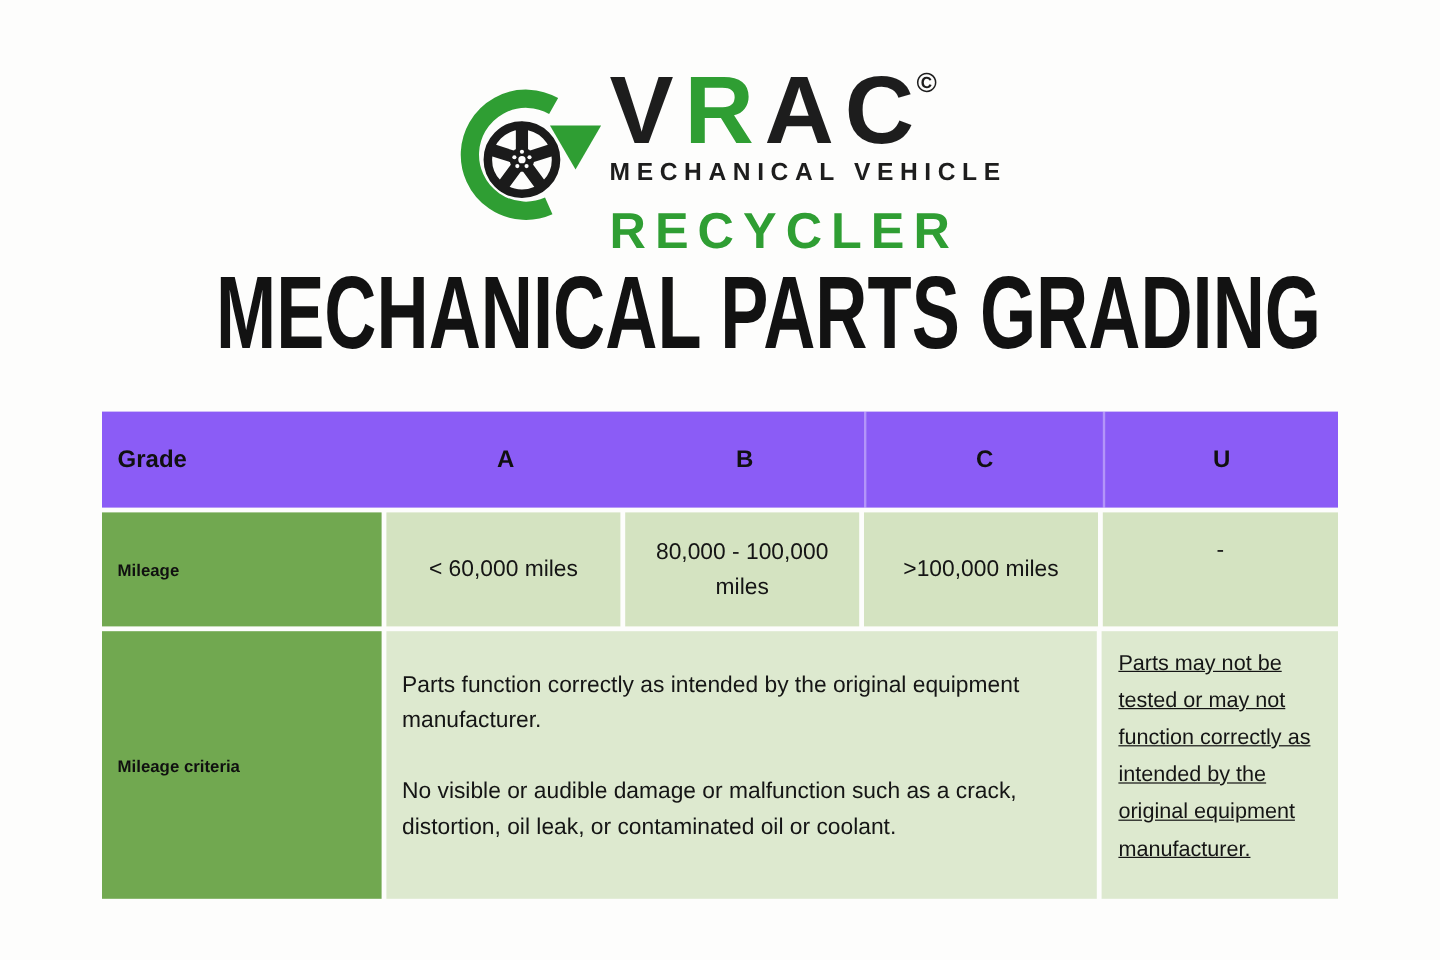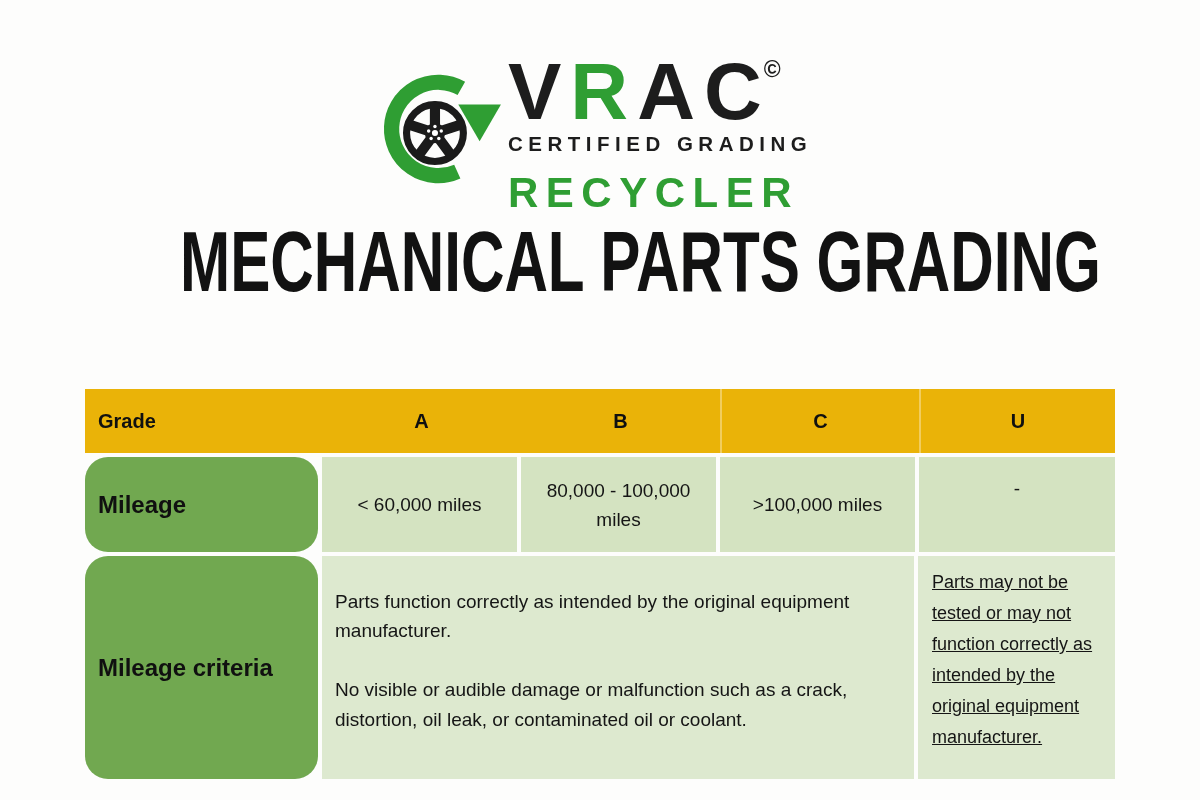--- a/index.html
+++ b/index.html
@@ -95,7 +95,7 @@
       <span class="vrac-letter" style="padding-right:2px">C</span>
       <span class="vrac-copy">©</span>
     </div>
-    <div class="certified">CERTIFIED GRADING</div>
+    <div class="certified">MECHANICAL VEHICLE</div>
     <div class="recycler">RECYCLER</div>
   </div>
 </div>

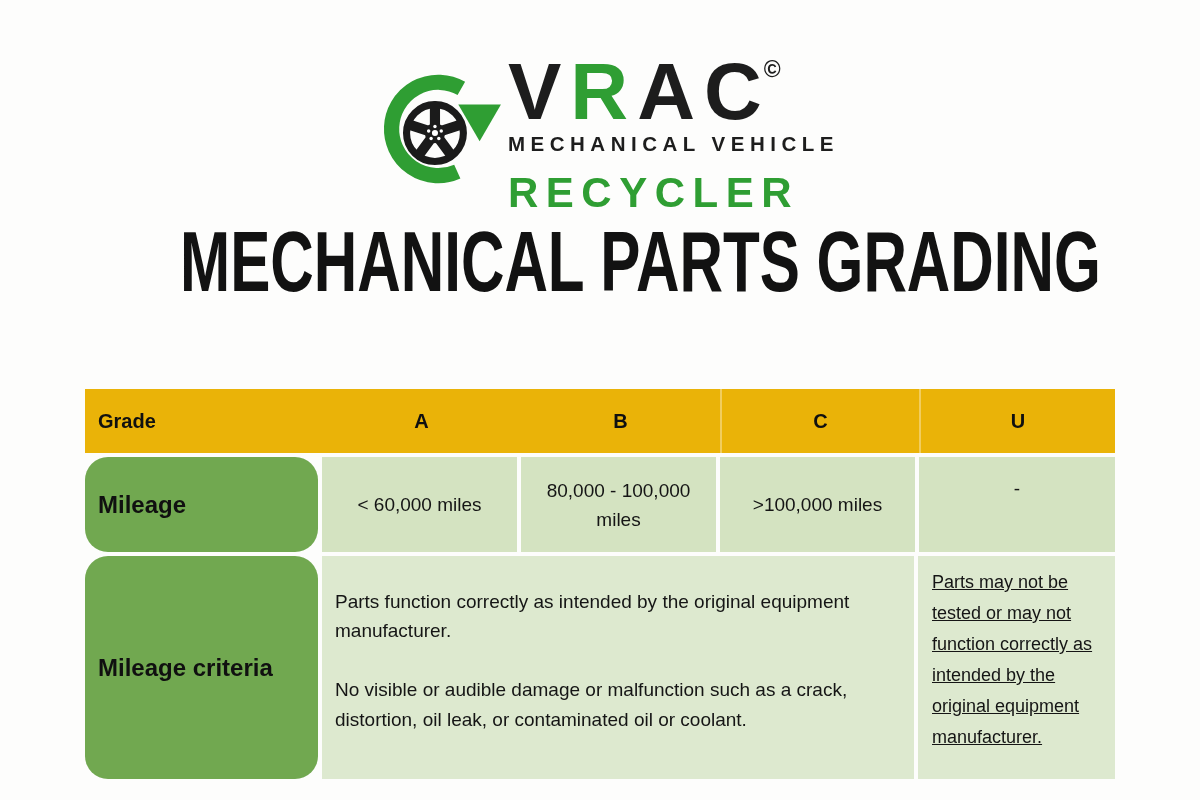--- a/index.html
+++ b/index.html
@@ -33,7 +33,7 @@
   .grading-table{position:absolute;left:85px;top:343px;width:1030px;}
   .hdr-row{
     display:grid;grid-template-columns:237px 199px 199px 199px 196px;
-    height:64px;background:#eab308;margin-top:46px;
+    height:80px;background:#8b5cf6;
   }
   .hdr-cell{display:flex;align-items:center;justify-content:center;
     font-weight:700;font-size:20px;color:#101010;}

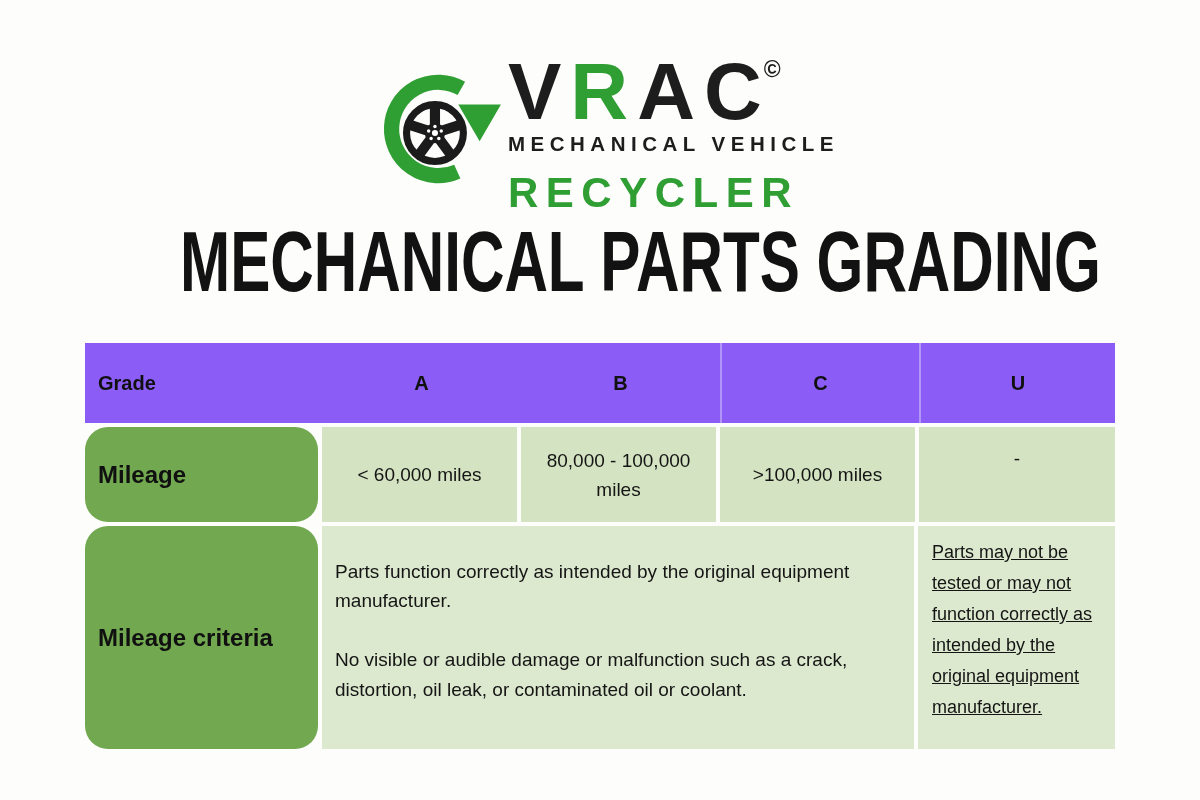--- a/index.html
+++ b/index.html
@@ -45,7 +45,7 @@
     grid-template-columns:233px 195px 195px 195px 196px;column-gap:4px;height:95px;
   }
   .label-cell{background:#71a850;display:flex;align-items:center;
-    padding-left:13px;font-weight:700;font-size:24px;color:#101010;border-radius:23px;}
+    padding-left:13px;font-weight:700;font-size:14px;color:#101010;}
   .data-cell{background:#d4e3c1;display:flex;align-items:center;justify-content:center;
     text-align:center;font-size:19px;line-height:29px;padding:0 16px;color:#151515;}
   .data-cell.dash{align-items:flex-start;padding-top:17px;}

